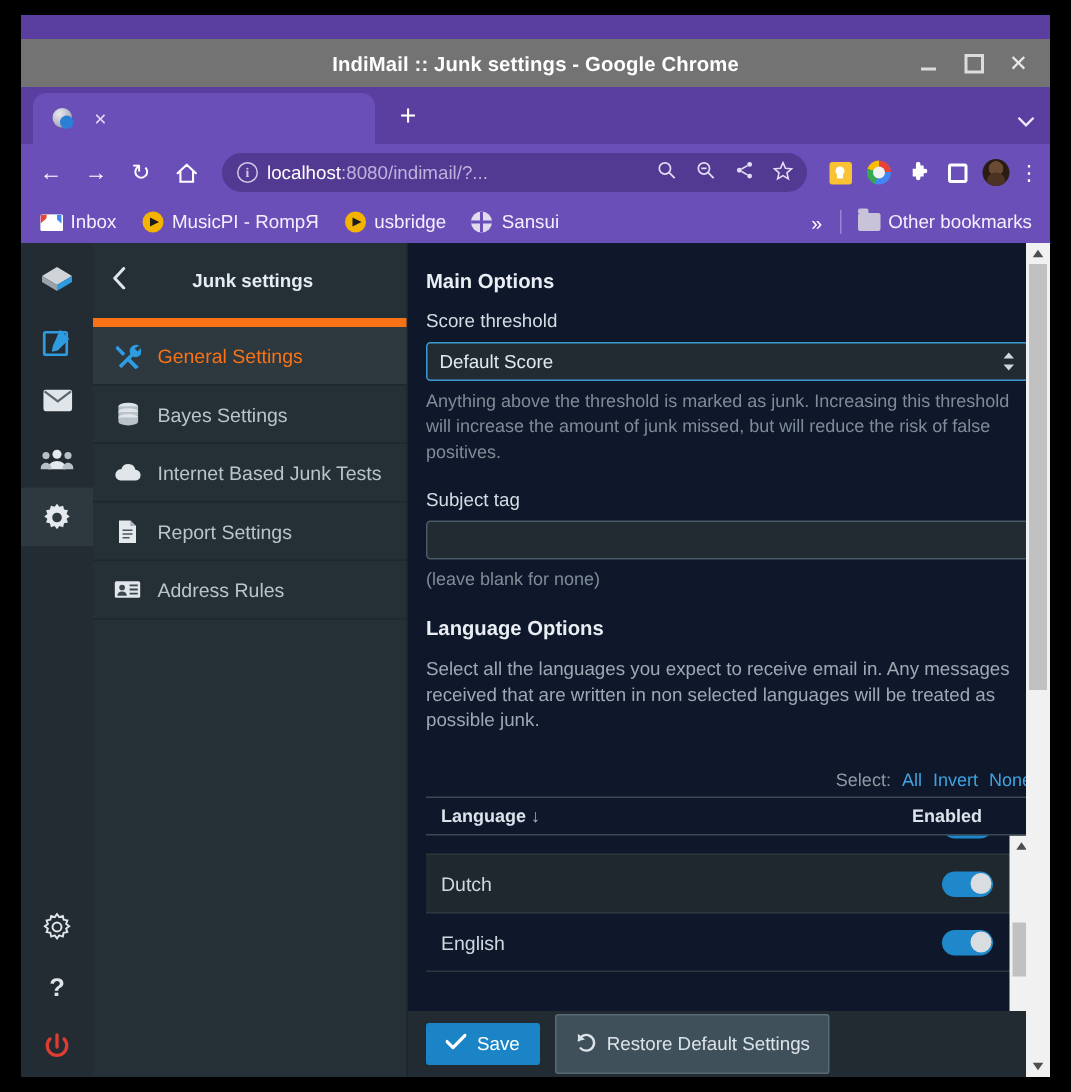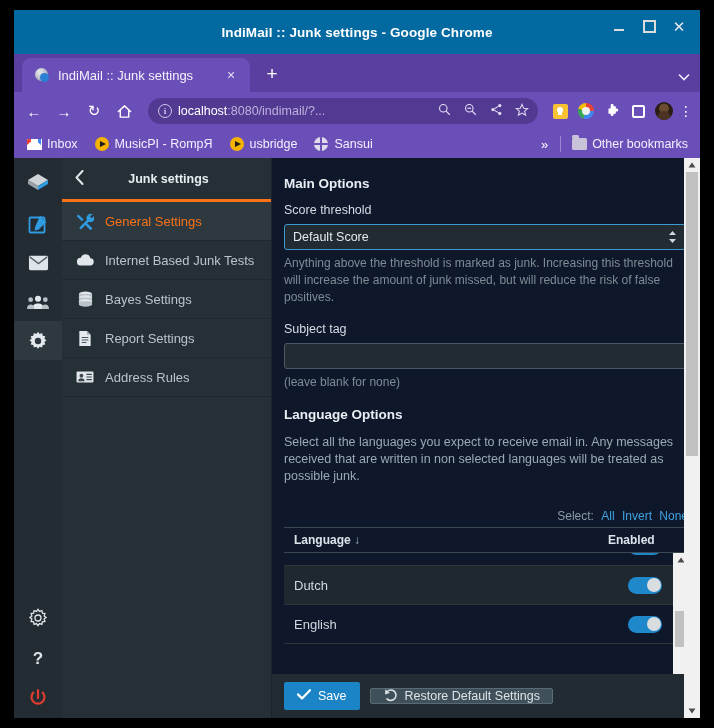--- a/index.html
+++ b/index.html
@@ -20,8 +20,8 @@
     overflow: hidden;
   }
   .titlebar {
-    height: 44px; background: #0369a1; color: #ffffff;
-    display: flex; align-items: center; position: relative; flex: none;
+    height: 32px; background: #737373; color: #ffffff;
+    display: flex; align-items: center; position: relative; flex: none; margin-top: 16px;
   }
   .titlebar-text {
     width: 100%; text-align: center; font-size: 13.5px; font-weight: bold;

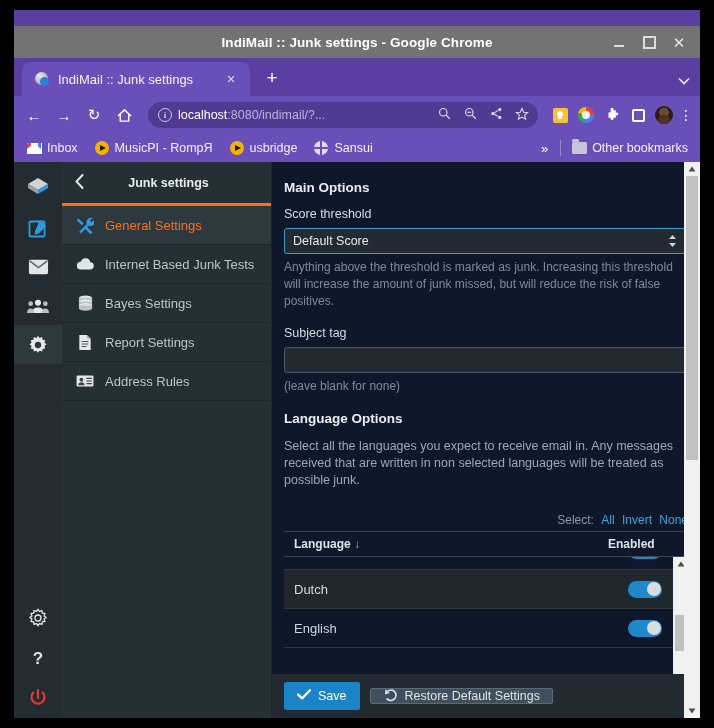--- a/index.html
+++ b/index.html
@@ -259,7 +259,6 @@
           <div class="ball"></div>
             <div class="ball2"></div>
         </div>
-        <div class="tab-title">IndiMail :: Junk settings</div>
         <div class="tab-close">×</div>
       </div>
       <div class="newtab">+</div>

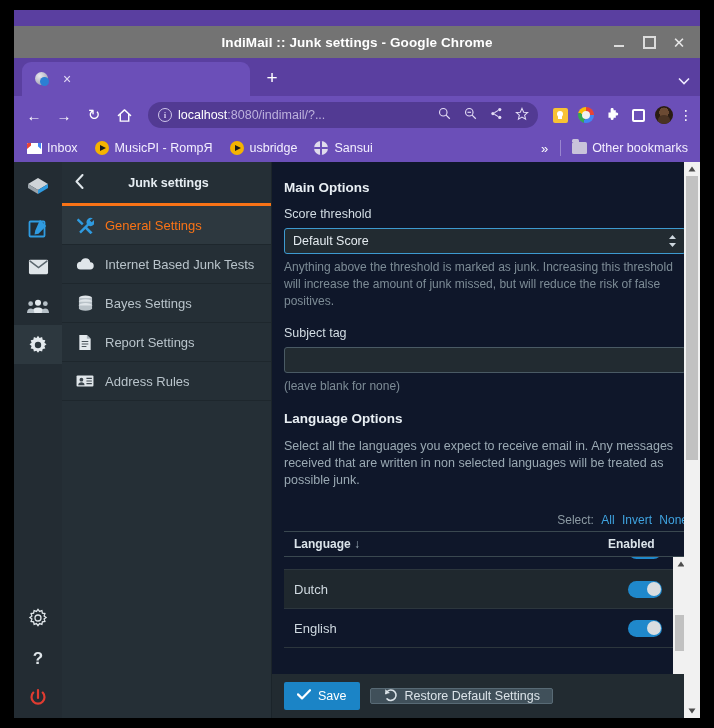--- a/index.html
+++ b/index.html
@@ -150,8 +150,8 @@
   
   .sidebar { width: 210px; background: #252f36; border-right: 1px solid #1b242a; flex: none; }
   .sb-header {
-    height: 44px; display: flex; align-items: center; position: relative;
-    border-bottom: 3px solid #f97316;
+    height: 56px; display: flex; align-items: center; position: relative;
+    border-bottom: 6px solid #f97316;
     justify-content: center;
   }
   .sb-back { width: 34px; text-align: center; color: #dfe6ea; font-size: 16px; line-height: 1; }

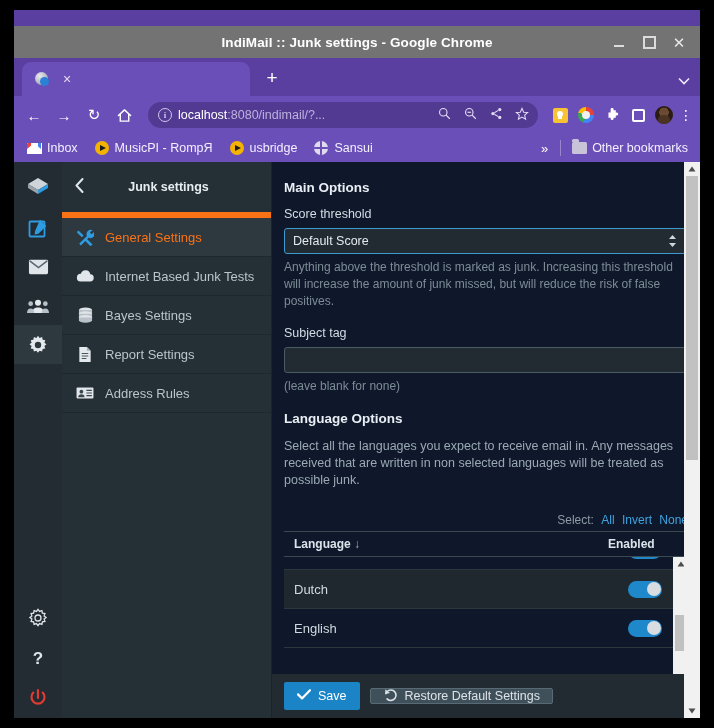--- a/index.html
+++ b/index.html
@@ -445,15 +445,6 @@
 
         <div class="sb-item">
           <span class="sb-ico">
-            <svg width="18" height="14" viewBox="0 0 20 14">
-                <path d="M5 13 h10.5 a4 4 0 0 0 .4-8 A5.4 5.4 0 0 0 5.4 4.6 A4.2 4.2 0 0 0 5 13z" fill="#e0e6ea"></path>
-              </svg>
-          </span>
-          <span>Internet Based Junk Tests</span>
-        </div>
-
-        <div class="sb-item">
-          <span class="sb-ico">
             <svg width="15" height="17" viewBox="0 0 16 18">
                 <ellipse cx="8" cy="3" rx="7" ry="2.6" fill="#dfe5e9"></ellipse>
                 <path d="M1 3 v4 a7 2.6 0 0 0 14 0 V3z" fill="#b9c2c8"></path>
@@ -464,6 +455,15 @@
               </svg>
           </span>
           <span>Bayes Settings</span>
+        </div>
+
+        <div class="sb-item">
+          <span class="sb-ico">
+            <svg width="18" height="14" viewBox="0 0 20 14">
+                <path d="M5 13 h10.5 a4 4 0 0 0 .4-8 A5.4 5.4 0 0 0 5.4 4.6 A4.2 4.2 0 0 0 5 13z" fill="#e0e6ea"></path>
+              </svg>
+          </span>
+          <span>Internet Based Junk Tests</span>
         </div>
 
 

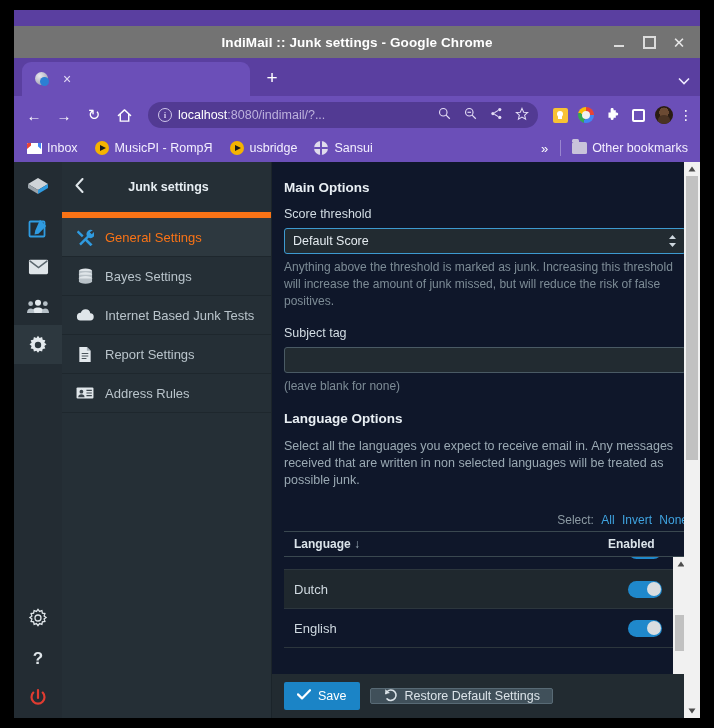--- a/index.html
+++ b/index.html
@@ -233,7 +233,7 @@
     display: flex; align-items: center; gap: 7px; padding: 0 13px; border-radius: 2px;
   }
   .btn-secondary {
-    height: 16px; background: #40505a; color: #dbe3e8; font-size: 12.5px;
+    height: 40px; background: #40505a; color: #dbe3e8; font-size: 12.5px;
     display: flex; align-items: center; gap: 7px; padding: 0 12px; border-radius: 2px;
     border: 1px solid #586a75;
   }

